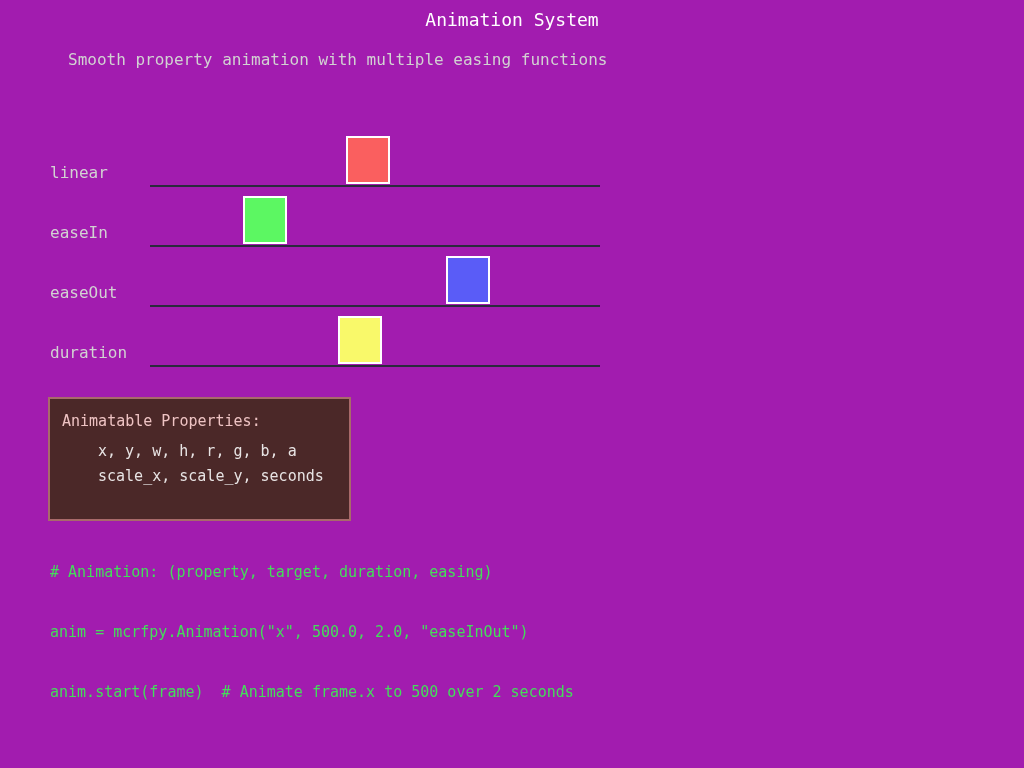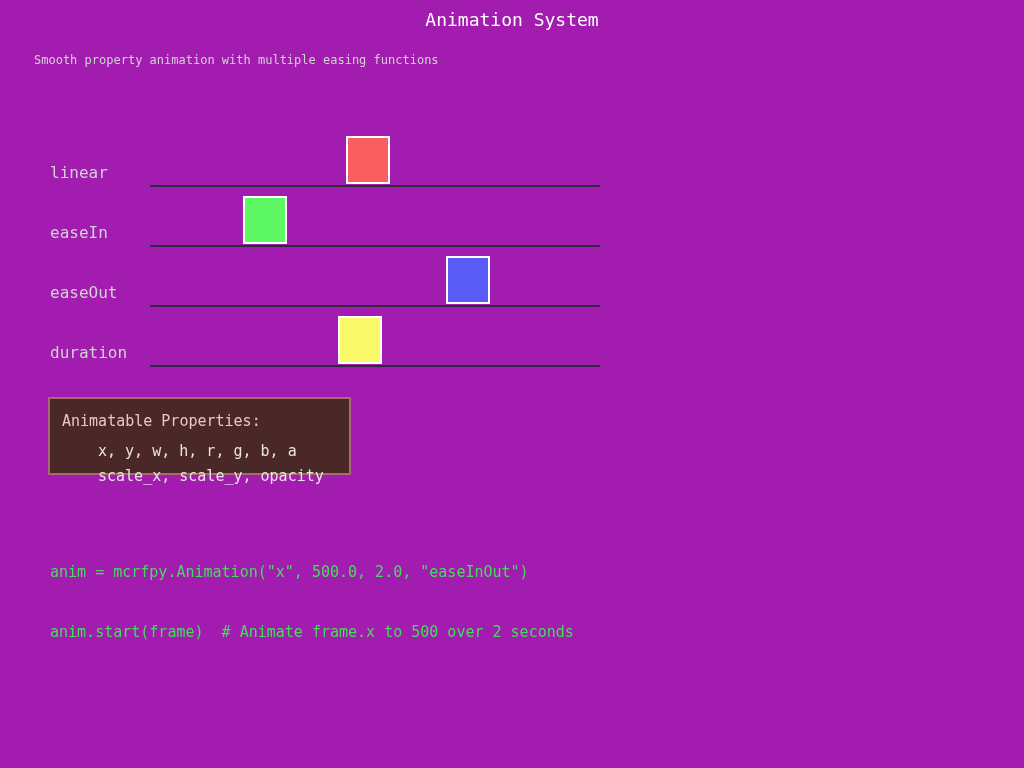--- a/index.html
+++ b/index.html
@@ -39,9 +39,9 @@
   }
   .subtitle {
     position: absolute;
-    left: 34px;
+    left: 68px;
     top: 51px;
-    font-size: 12px;
+    font-size: 16px;
     line-height: 18px;
     color: #d2d2d2;
     white-space: pre;

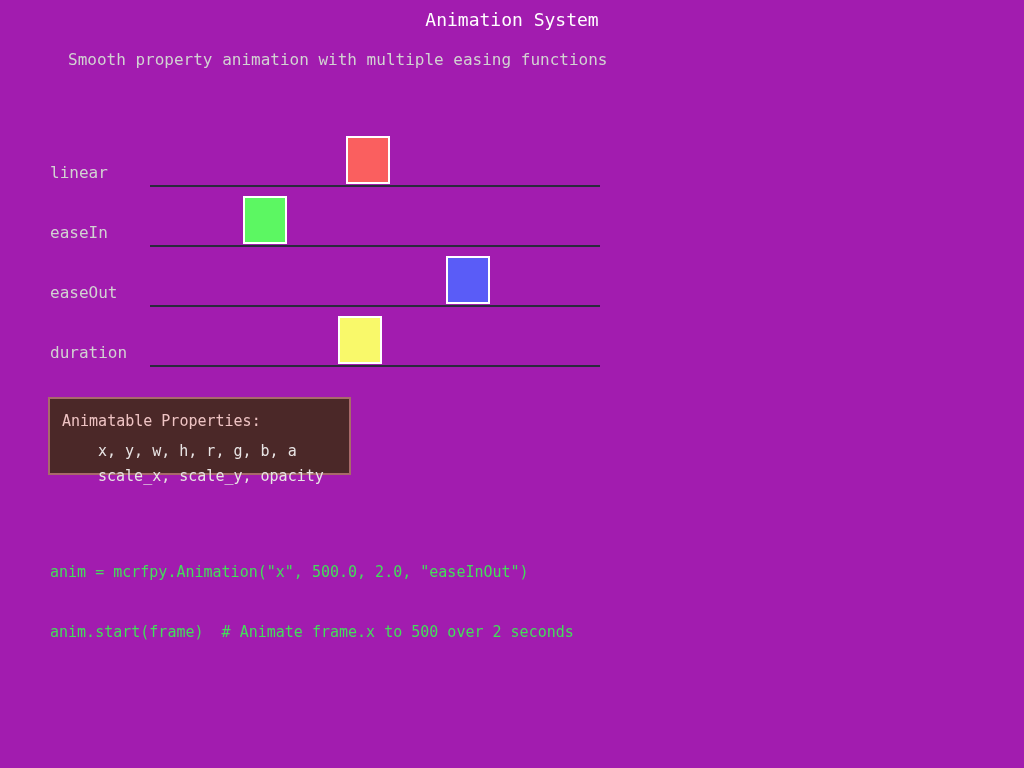--- a/index.html
+++ b/index.html
@@ -84,7 +84,7 @@
     left: 48px;
     top: 397px;
     width: 303px;
-    height: 78px;
+    height: 124px;
     box-sizing: border-box;
     background: #4b2828;
     border: 2px solid #a86a6a;

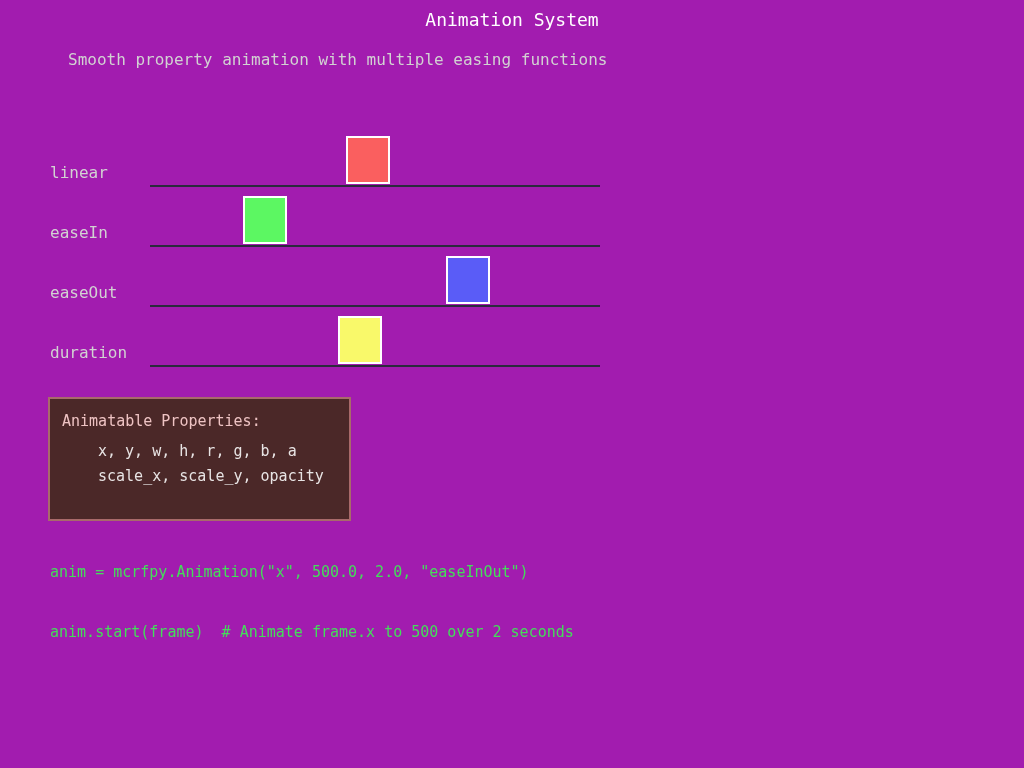--- a/index.html
+++ b/index.html
@@ -156,7 +156,7 @@
   <div class="props-panel" style="background: rgb(75, 40, 40); border-color: rgb(168, 106, 106);">
     <div class="props-title">Animatable Properties:</div>
     <div class="props-line props-line-0">x, y, w, h, r, g, b, a</div>
-    <div class="props-line props-line-1">scale_x, scale_y, opacity</div>
+    <div class="props-line props-line-1">scale_x, scale_y, seconds</div>
   </div>
 
   <div class="code-block" style="color: rgb(68, 221, 90);">

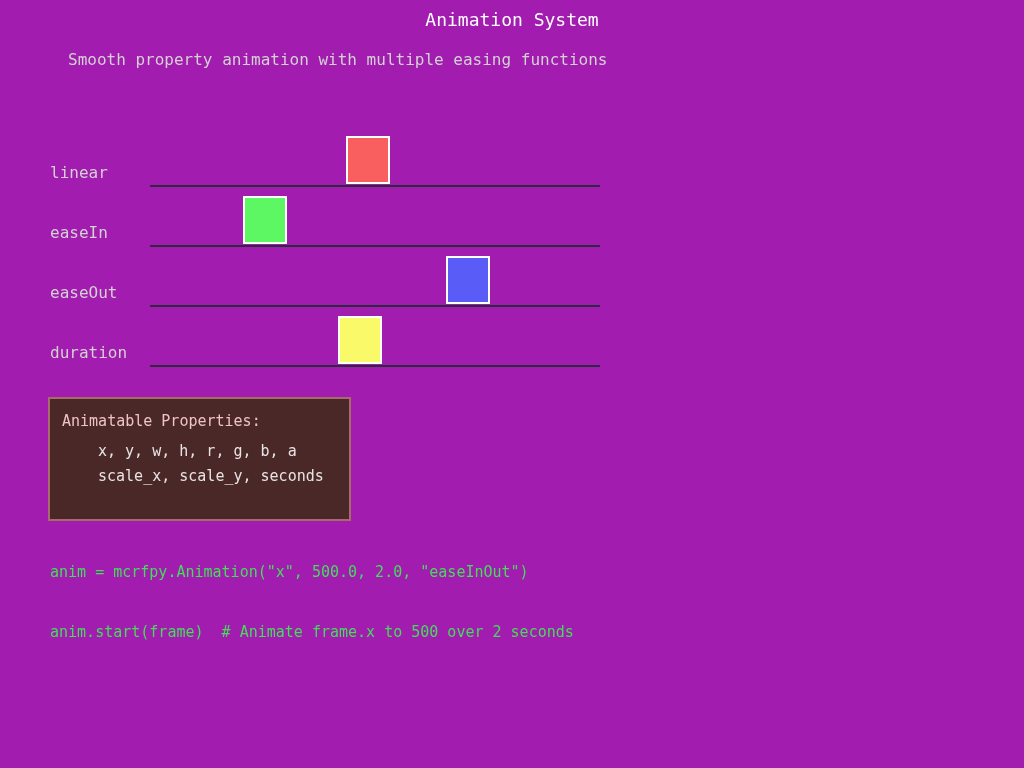--- a/index.html
+++ b/index.html
@@ -160,6 +160,7 @@
   </div>
 
   <div class="code-block" style="color: rgb(68, 221, 90);">
+    <div class="code-line"># Animation: (property, target, duration, easing)</div>
     <div class="code-line">anim = mcrfpy.Animation("x", 500.0, 2.0, "easeInOut")</div>
     <div class="code-line">anim.start(frame)  # Animate frame.x to 500 over 2 seconds</div>
   </div>

